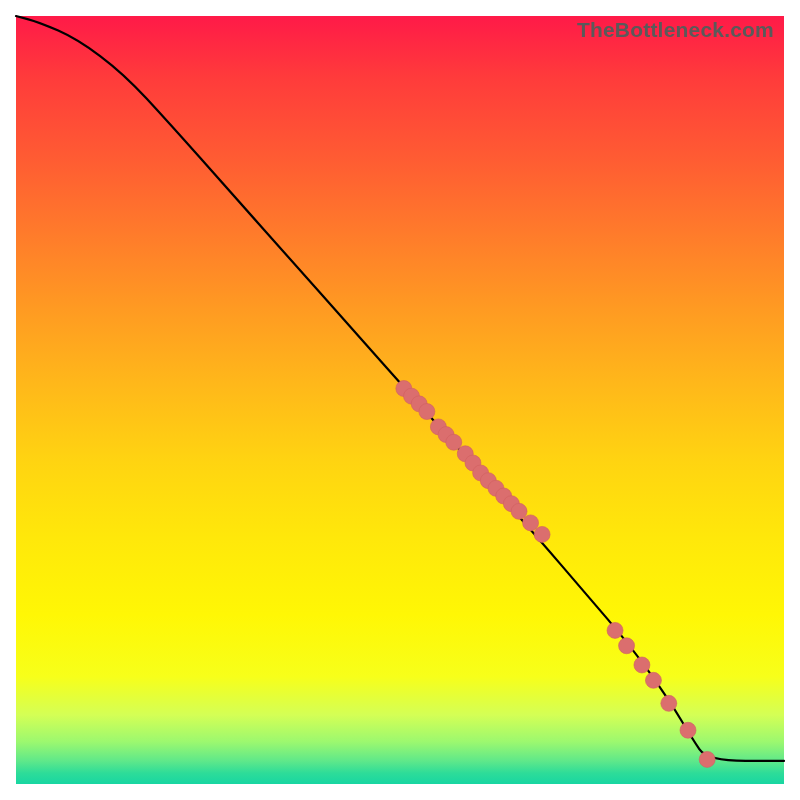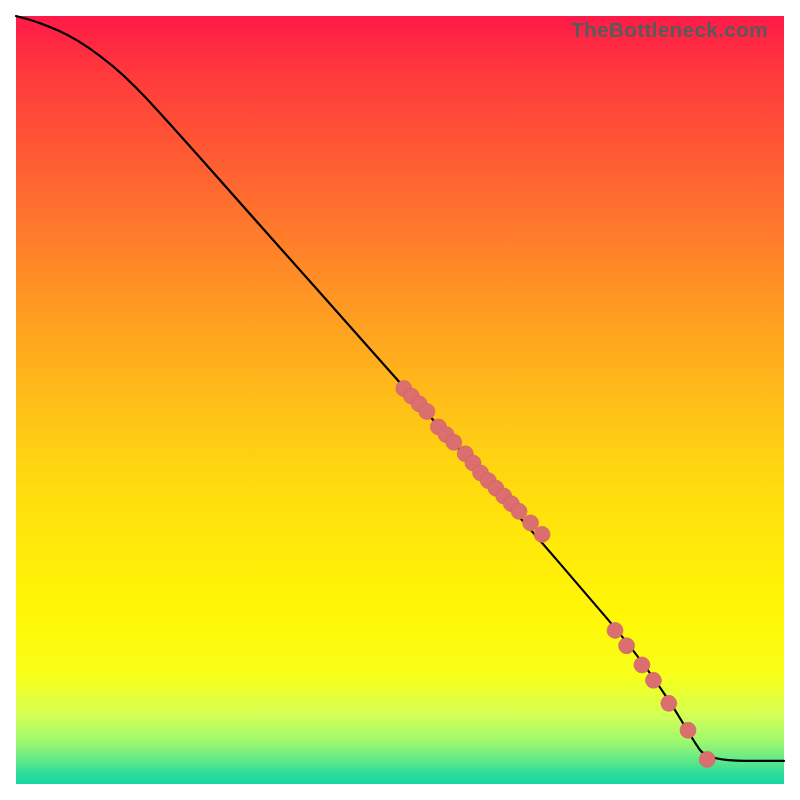--- a/index.html
+++ b/index.html
@@ -43,7 +43,7 @@
   .watermark {
     position: absolute;
     top: 2px;
-    right: 16px;
+    right: 10px;
     font-size: 21px;
     font-weight: 600;
     color: #5a5a5a;

